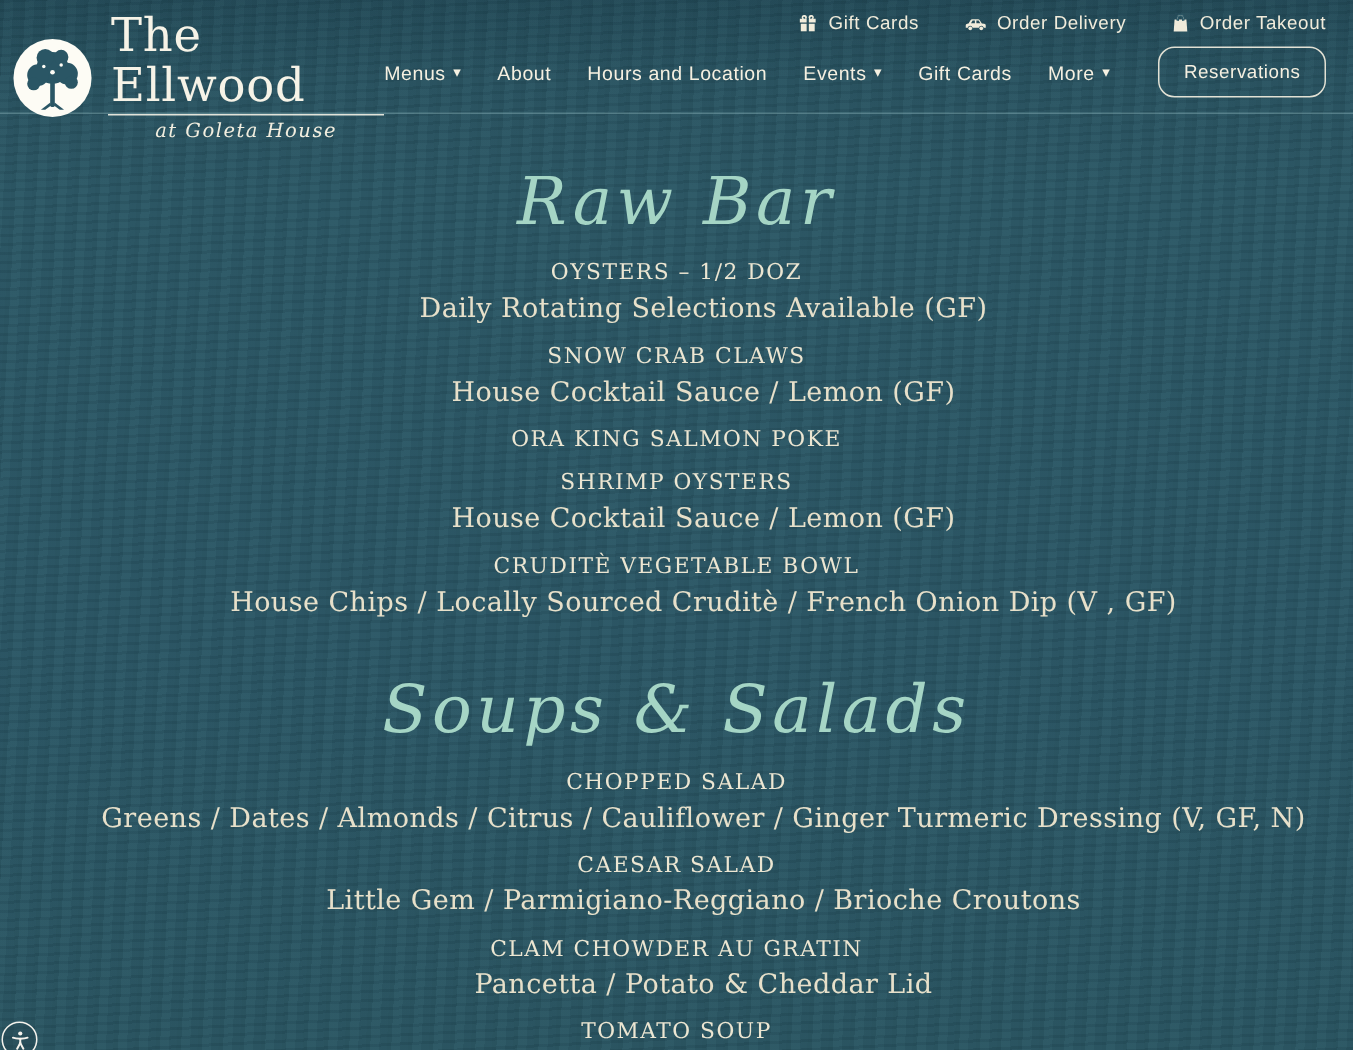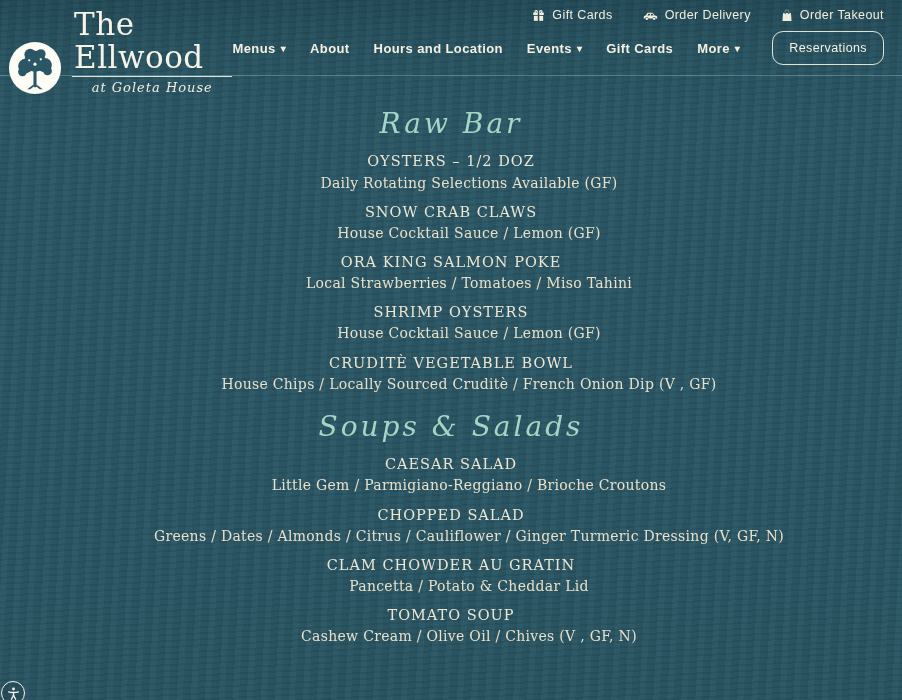--- a/index.html
+++ b/index.html
@@ -24,7 +24,7 @@
     border-bottom:1px solid rgba(160,205,210,0.38);
     background:linear-gradient(180deg, rgba(5,25,35,0.10), rgba(5,25,35,0) 70%);
   }
-  .logo{display:flex;align-items:flex-end;gap:10px;padding-top:8px;cursor:pointer;}
+  .logo{display:flex;align-items:center;gap:10px;padding-top:8px;cursor:pointer;}
   .logo-mark{flex:0 0 auto;display:block;}
   .logo-text{display:flex;flex-direction:column;align-items:center;}
   .logo-title{

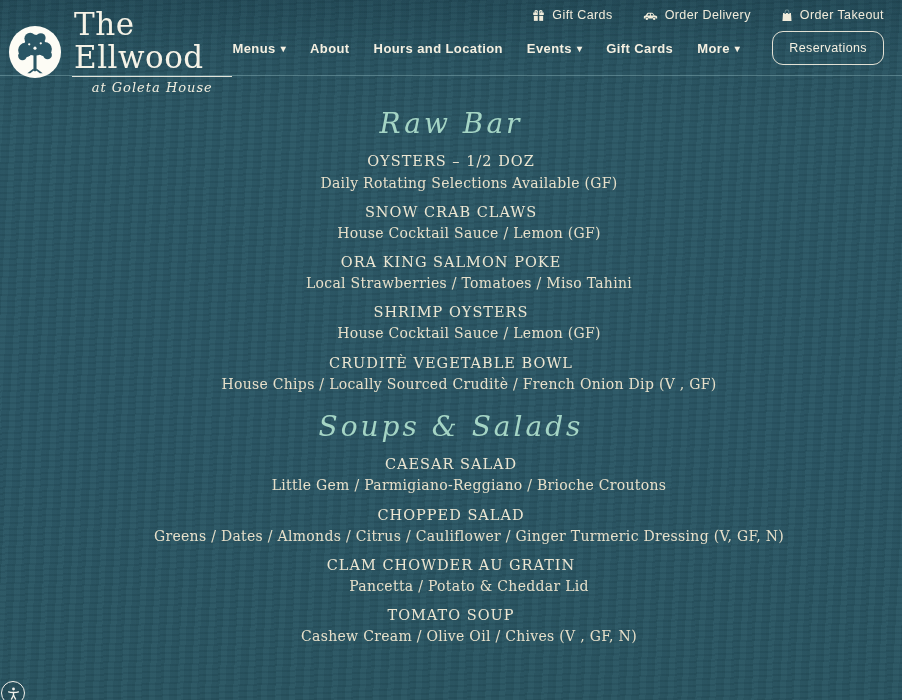--- a/index.html
+++ b/index.html
@@ -41,7 +41,7 @@
   .utility-item{display:flex;align-items:center;gap:7px;cursor:pointer;white-space:nowrap;}
   .utility-item svg{display:block;}
   .nav-row{display:flex;align-items:center;gap:24px;font-size:13px;letter-spacing:0.4px;color:#f5f0e1;}
-  .nav-item{display:flex;align-items:center;gap:5px;cursor:pointer;white-space:nowrap;font-weight:bold;}
+  .nav-item{display:flex;align-items:center;gap:5px;cursor:pointer;white-space:nowrap;}
   .chev{font-size:10px;line-height:1;transform:translateY(1px);}
   .reservations-btn{
     margin-left:8px;

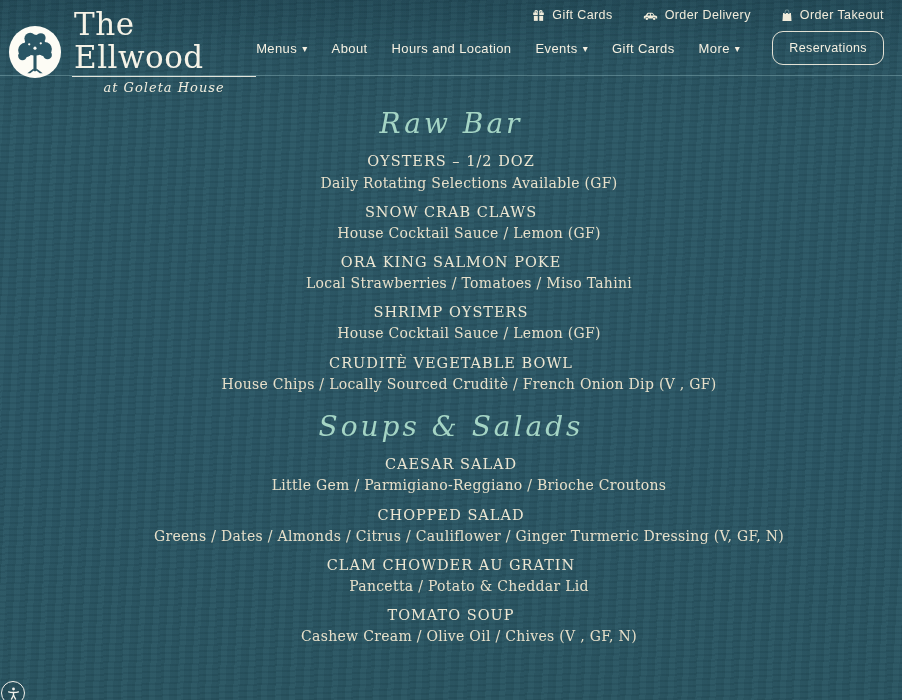--- a/index.html
+++ b/index.html
@@ -55,7 +55,7 @@
   .menu-wrap{padding-top:12px;text-align:center;}
   .script-heading{
     font-family:"DejaVu Serif", serif;font-style:italic;font-weight:400;
-    font-size:28px;line-height:1.3;
+    font-size:44px;line-height:1.3;
     color:#a5d5c5;letter-spacing:3px;
     margin:18px 0 10px 0;
   }

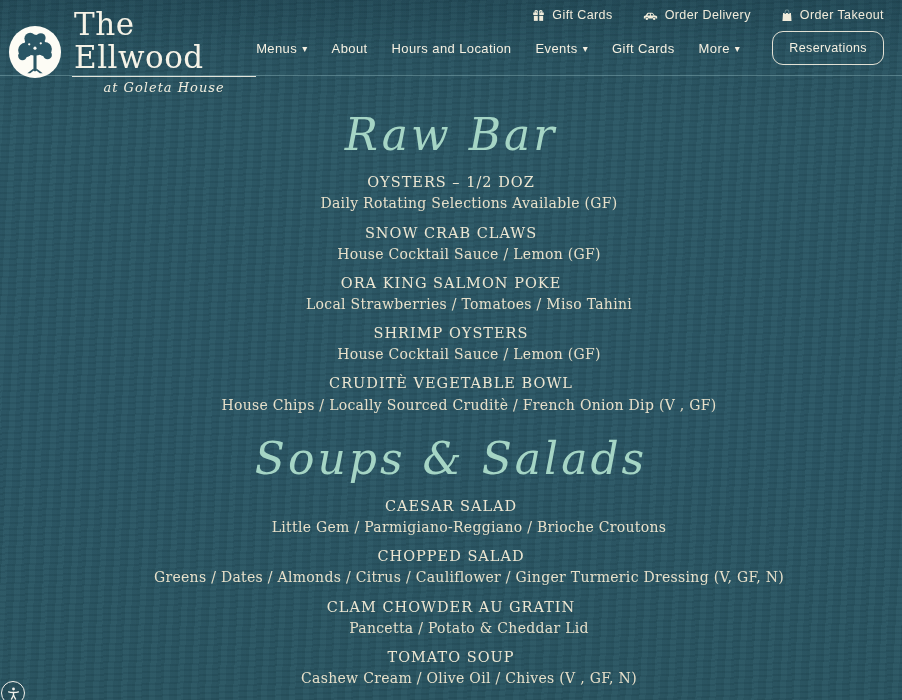--- a/index.html
+++ b/index.html
@@ -69,7 +69,7 @@
   }
   .item-desc{
     font-family:"DejaVu Serif", serif;
-    font-size:14px;line-height:1.3;
+    font-size:18px;line-height:1.3;
     color:#e7e0ca;letter-spacing:0.3px;margin-left:36px;
   }
   

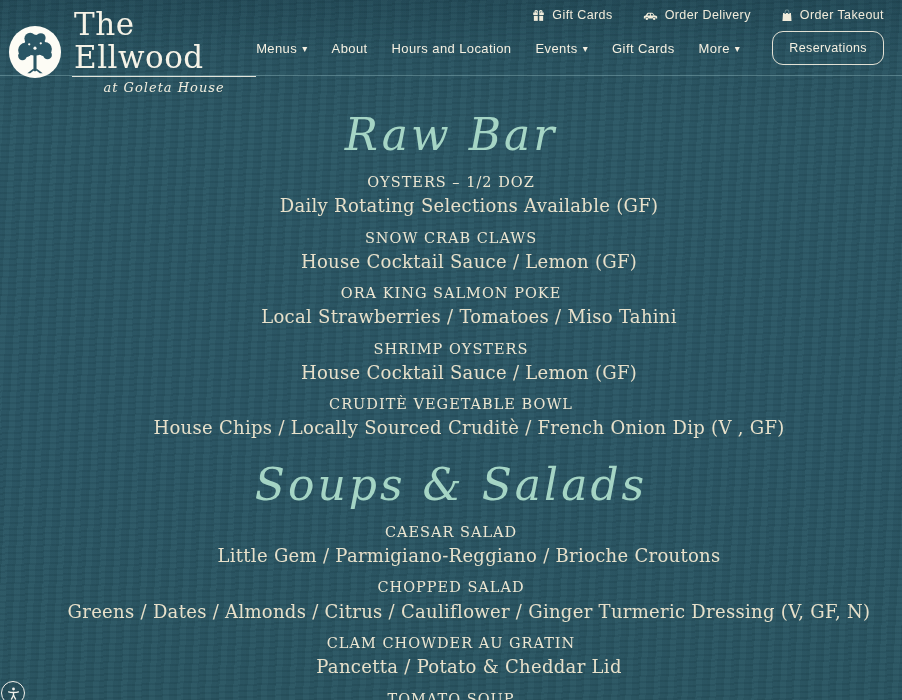--- a/index.html
+++ b/index.html
@@ -189,7 +189,6 @@
           </div>
           <div class="menu-item">
             <div class="item-name">ORA KING SALMON POKE</div>
-            <div class="item-desc">Local Strawberries / Tomatoes / Miso Tahini</div>
           </div>
           <div class="menu-item">
             <div class="item-name">SHRIMP OYSTERS</div>

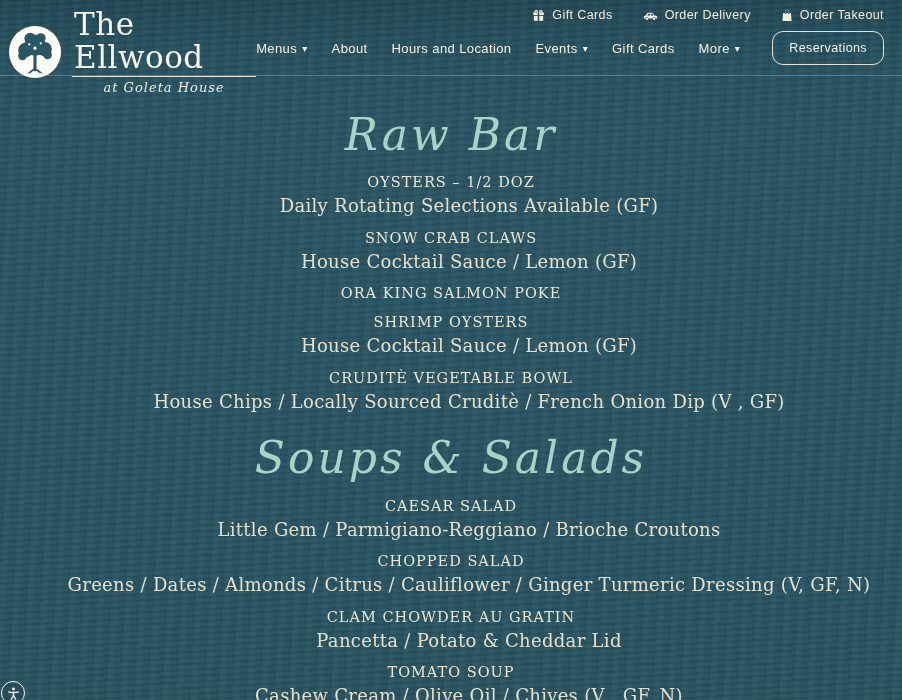--- a/index.html
+++ b/index.html
@@ -59,7 +59,7 @@
     color:#a5d5c5;letter-spacing:3px;
     margin:18px 0 10px 0;
   }
-  section + section .script-heading{margin-top:16px;}
+  section + section .script-heading{margin-top:32px;}
   .menu-item{margin-bottom:11px;}
   .item-name{
     font-family:"DejaVu Serif", serif;

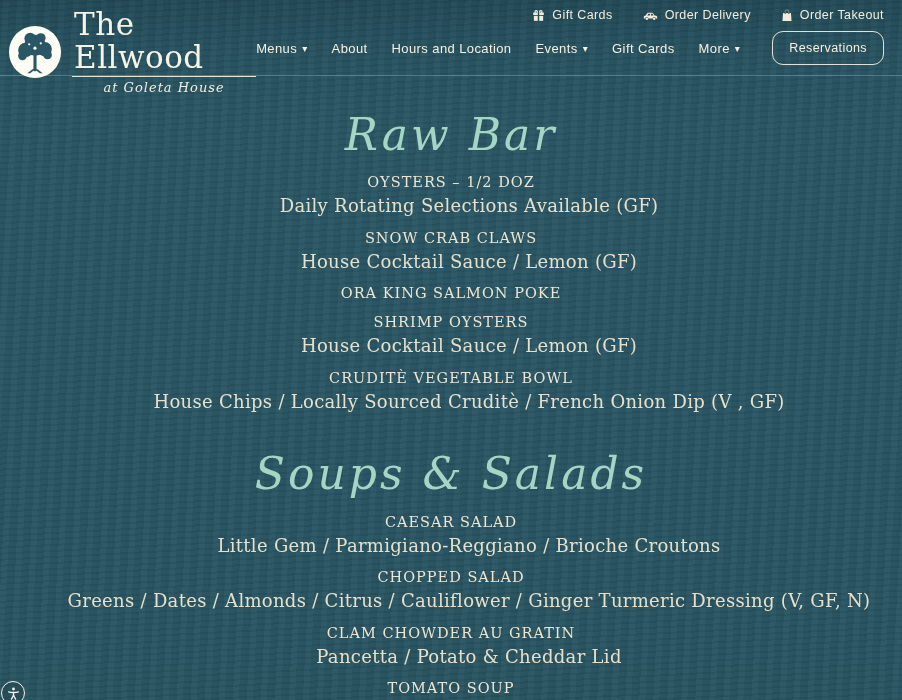--- a/index.html
+++ b/index.html
@@ -202,12 +202,12 @@
         <section>
           <h2 class="script-heading">Soups &amp; Salads</h2>
           <div class="menu-item">
+            <div class="item-name">CHOPPED SALAD</div>
+            <div class="item-desc">Greens / Dates / Almonds / Citrus / Cauliflower / Ginger Turmeric Dressing (V, GF, N)</div>
+          </div>
+          <div class="menu-item">
             <div class="item-name">CAESAR SALAD</div>
             <div class="item-desc">Little Gem / Parmigiano-Reggiano / Brioche Croutons</div>
-          </div>
-          <div class="menu-item">
-            <div class="item-name">CHOPPED SALAD</div>
-            <div class="item-desc">Greens / Dates / Almonds / Citrus / Cauliflower / Ginger Turmeric Dressing (V, GF, N)</div>
           </div>
           <div class="menu-item">
             <div class="item-name">CLAM CHOWDER AU GRATIN</div>

